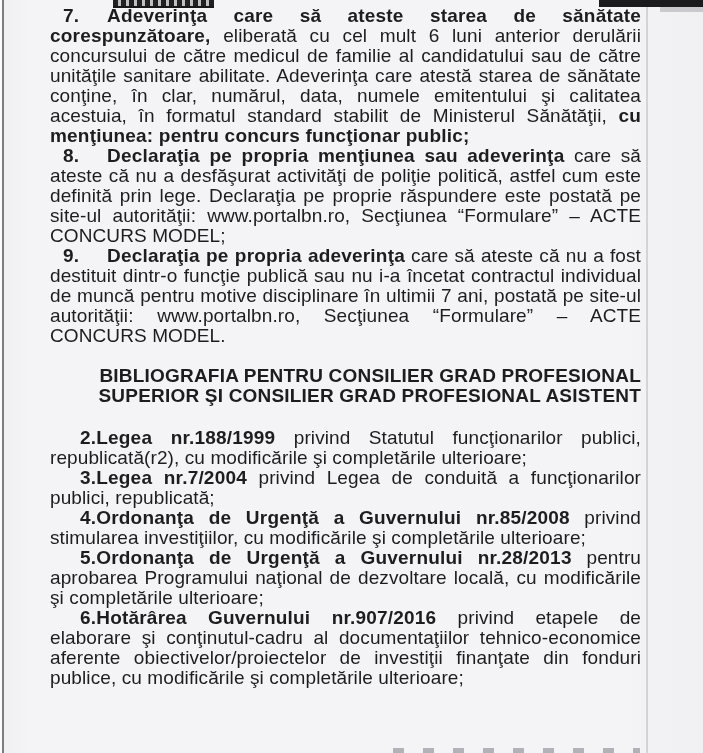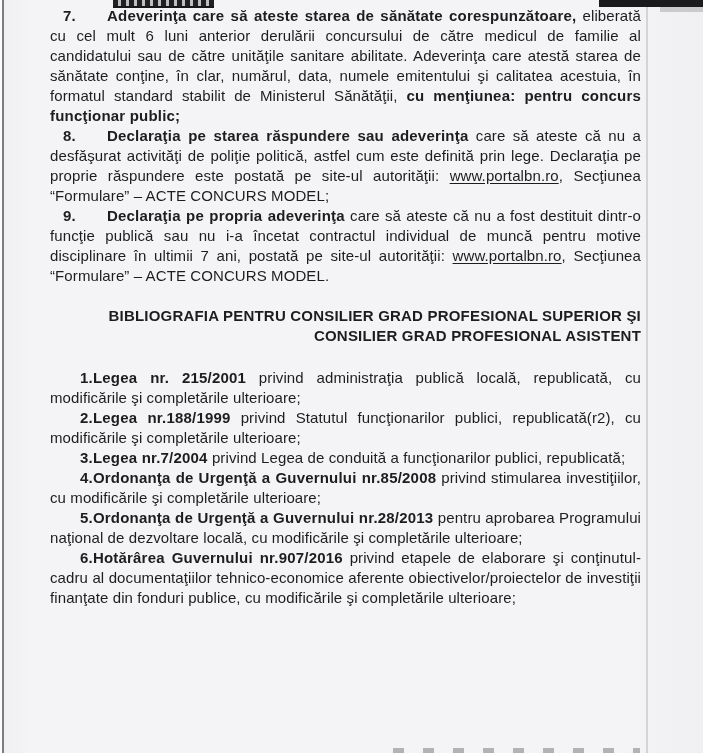--- a/index.html
+++ b/index.html
@@ -28,7 +28,7 @@
   
   .content{
     position:absolute;left:50px;top:6px;width:591px;
-    font-size:15px;line-height:20px;letter-spacing:.1px;
+    font-size:19px;line-height:20px;letter-spacing:.1px;
     text-align:justify;
   }
   .content p{margin:0;}

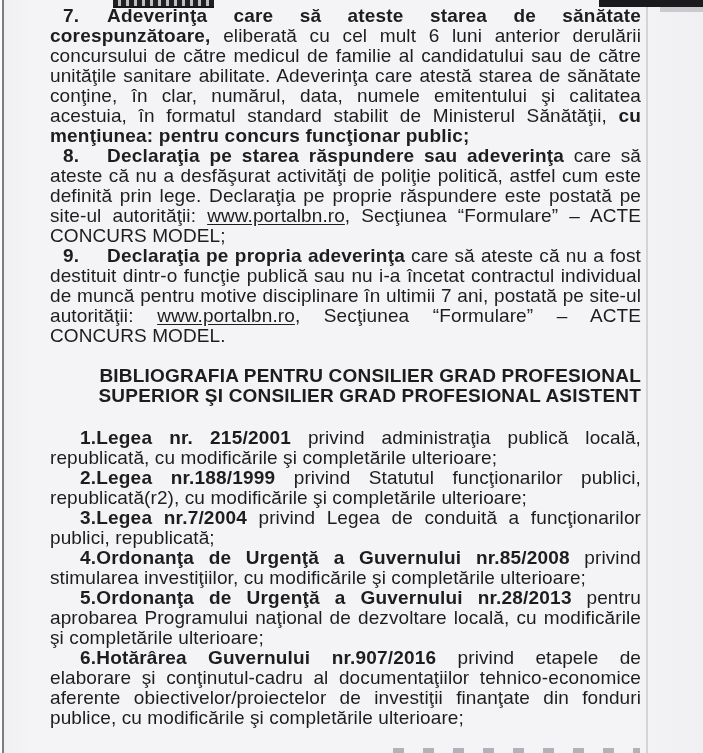--- a/index.html
+++ b/index.html
@@ -61,7 +61,7 @@
 
     <p class="item"><span class="num">7.</span><b>Adeverinţa care să ateste starea de sănătate corespunzătoare,</b><span> eliberată cu cel mult 6 luni anterior derulării concursului de către medicul de familie al candidatului sau de către unităţile sanitare abilitate. Adeverinţa care atestă starea de sănătate conţine, în clar, numărul, data, numele emitentului şi calitatea acestuia, în formatul standard stabilit de Ministerul Sănătăţii, </span><b>cu menţiunea: pentru concurs funcţionar public;</b></p>
 
-    <p class="item"><span class="num">8.</span><b>Declaraţia pe starea răspundere sau adeverinţa</b><span> care să ateste că nu a desfăşurat activităţi de poliţie politică, astfel cum este definită prin lege. Declaraţia pe proprie răspundere este postată pe site-ul autorităţii: </span><span class="link">www.portalbn.ro</span><span>, Secţiunea “Formulare” – ACTE CONCURS MODEL;</span></p>
+    <p class="item"><span class="num">8.</span><b>Declaraţia pe propria menţiunea sau adeverinţa</b><span> care să ateste că nu a desfăşurat activităţi de poliţie politică, astfel cum este definită prin lege. Declaraţia pe proprie răspundere este postată pe site-ul autorităţii: </span><span class="link">www.portalbn.ro</span><span>, Secţiunea “Formulare” – ACTE CONCURS MODEL;</span></p>
 
     <p class="item"><span class="num">9.</span><b>Declaraţia pe propria adeverinţa</b><span> care să ateste că nu a fost destituit dintr-o funcţie publică sau nu i-a încetat contractul individual de muncă pentru motive disciplinare în ultimii 7 ani, postată pe site-ul autorităţii: </span><span class="link">www.portalbn.ro</span><span>, Secţiunea “Formulare” – ACTE CONCURS MODEL.</span></p>
 

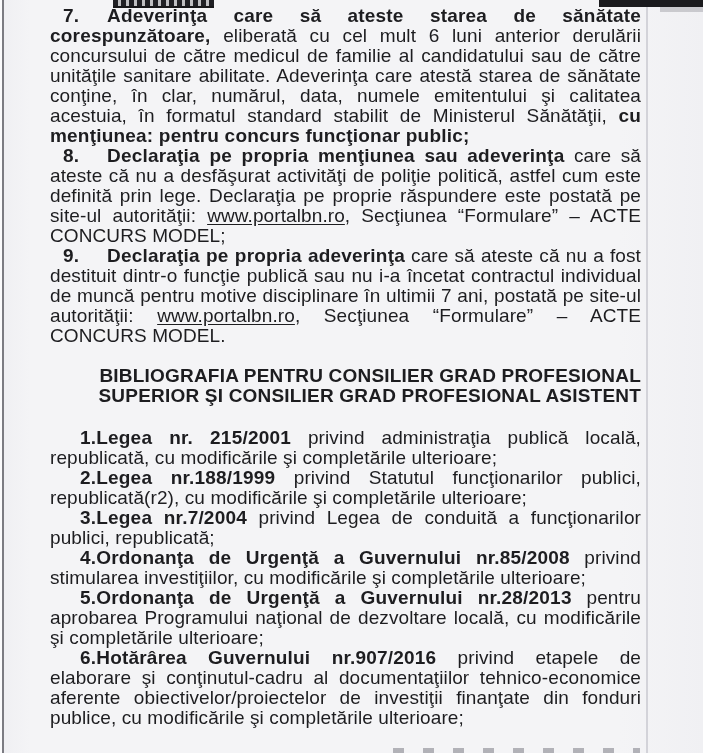--- a/index.html
+++ b/index.html
@@ -35,7 +35,7 @@
   b,.bold{font-weight:bold;letter-spacing:.2px;}
   .item{text-indent:13px;}
   .num{display:inline-block;width:44px;text-indent:0;font-weight:bold;letter-spacing:.2px;}
-  .link{text-decoration:underline;text-underline-offset:2px;}
+  .link{text-underline-offset:2px;}
   .notice{
     margin-top:20px !important;
     font-weight:bold;letter-spacing:.2px;

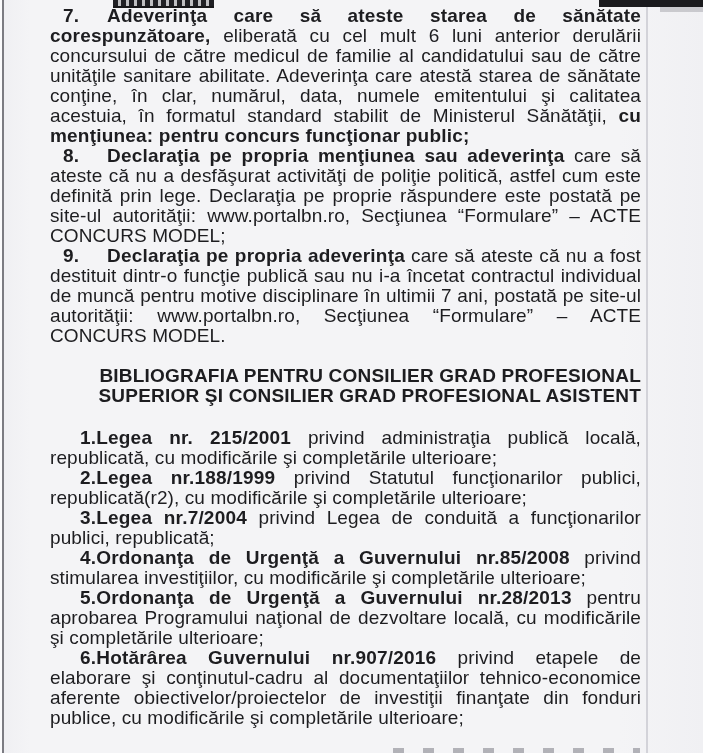--- a/index.html
+++ b/index.html
@@ -69,7 +69,6 @@
     <p class="heading">BIBLIOGRAFIA PENTRU CONSILIER GRAD PROFESIONAL SUPERIOR ŞI CONSILIER GRAD PROFESIONAL ASISTENT</p>
 
     <div class="bib-list">
-      <p class="bib"><b>1.Legea nr. 215/2001</b><span> privind administraţia publică locală, republicată, cu modificările şi completările ulterioare;</span></p>
       <p class="bib"><b>2.Legea nr.188/1999</b><span> privind Statutul funcţionarilor publici, republicată(r2), cu modificările şi completările ulterioare;</span></p>
       <p class="bib"><b>3.Legea nr.7/2004</b><span> privind Legea de conduită a funcţionarilor publici, republicată;</span></p>
       <p class="bib"><b>4.Ordonanţa de Urgenţă a Guvernului nr.85/2008</b><span> privind stimularea investiţiilor, cu modificările şi completările ulterioare;</span></p>

